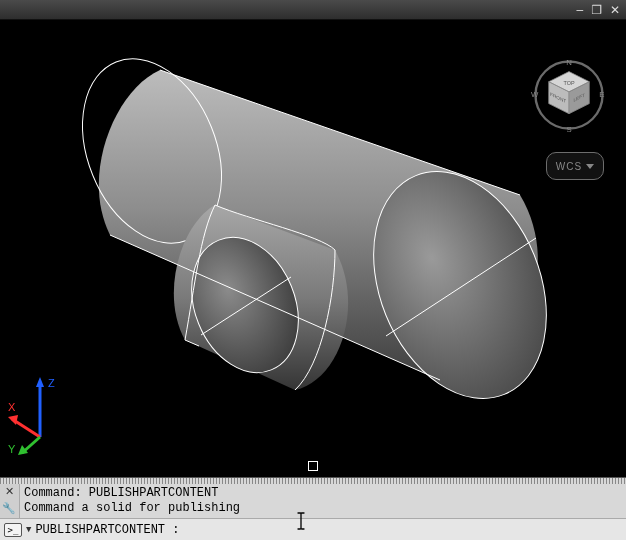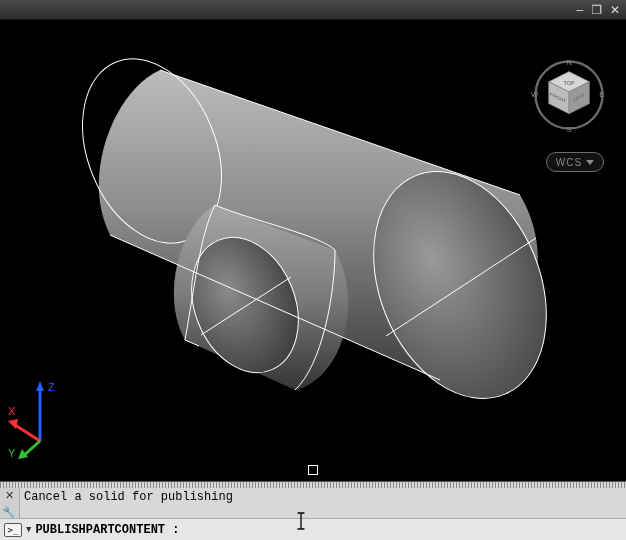--- a/index.html
+++ b/index.html
@@ -48,7 +48,7 @@
     top: 132px;
     right: 22px;
     width: 58px;
-    height: 20px;
+    height: 28px;
     border: 1px solid #6d6d6d;
     border-radius: 10px;
     color: #888;

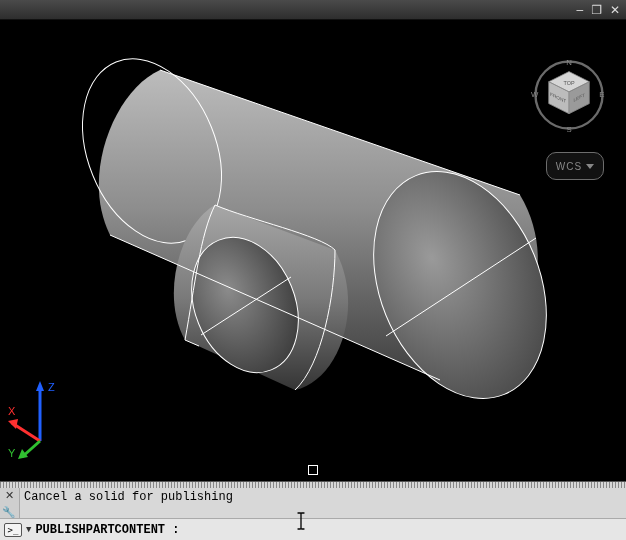--- a/index.html
+++ b/index.html
@@ -276,7 +276,7 @@
       <span>✕</span>
       <span>🔧</span>
     </div>
-    <div class="cmd-lines"><div>Cancel a solid for publishing</div></div>
+    <div class="cmd-lines"><div>Command: PUBLISHPARTCONTENT</div><div>Cancel a solid for publishing</div></div>
   </div>
   <div class="cmd-input-row">
     <span class="cmd-prompt-icon">&gt;_</span>

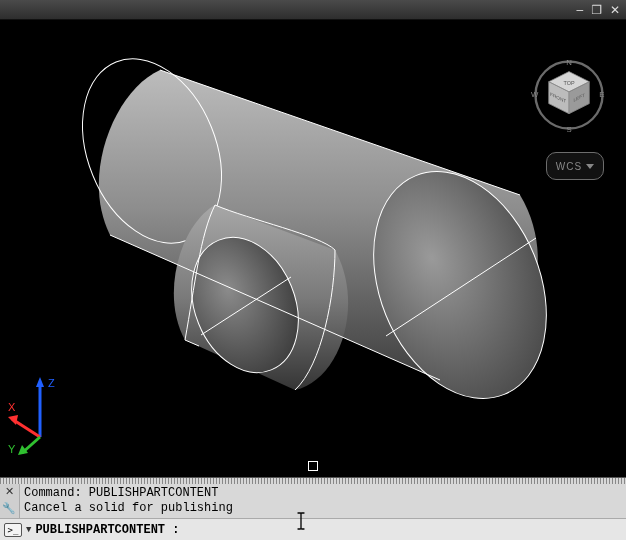--- a/index.html
+++ b/index.html
@@ -276,7 +276,7 @@
       <span>✕</span>
       <span>🔧</span>
     </div>
-    <div class="cmd-lines"><div>Command: PUBLISHPARTCONTENT</div><div>Cancel a solid for publishing</div></div>
+    <div class="cmd-lines"><div>Command: PUBLISHPARTCONTENT</div><div>Command a solid for publishing</div></div>
   </div>
   <div class="cmd-input-row">
     <span class="cmd-prompt-icon">&gt;_</span>

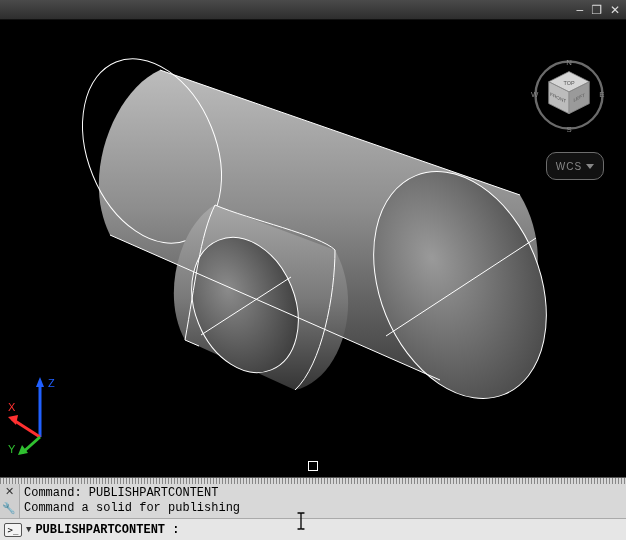--- a/index.html
+++ b/index.html
@@ -147,7 +147,7 @@
     cursor:pointer;
   }
   .cmd-current {
-    font-weight: bold;
+    font-weight: normal;
     white-space: pre;
   }
   .cmd-input {

